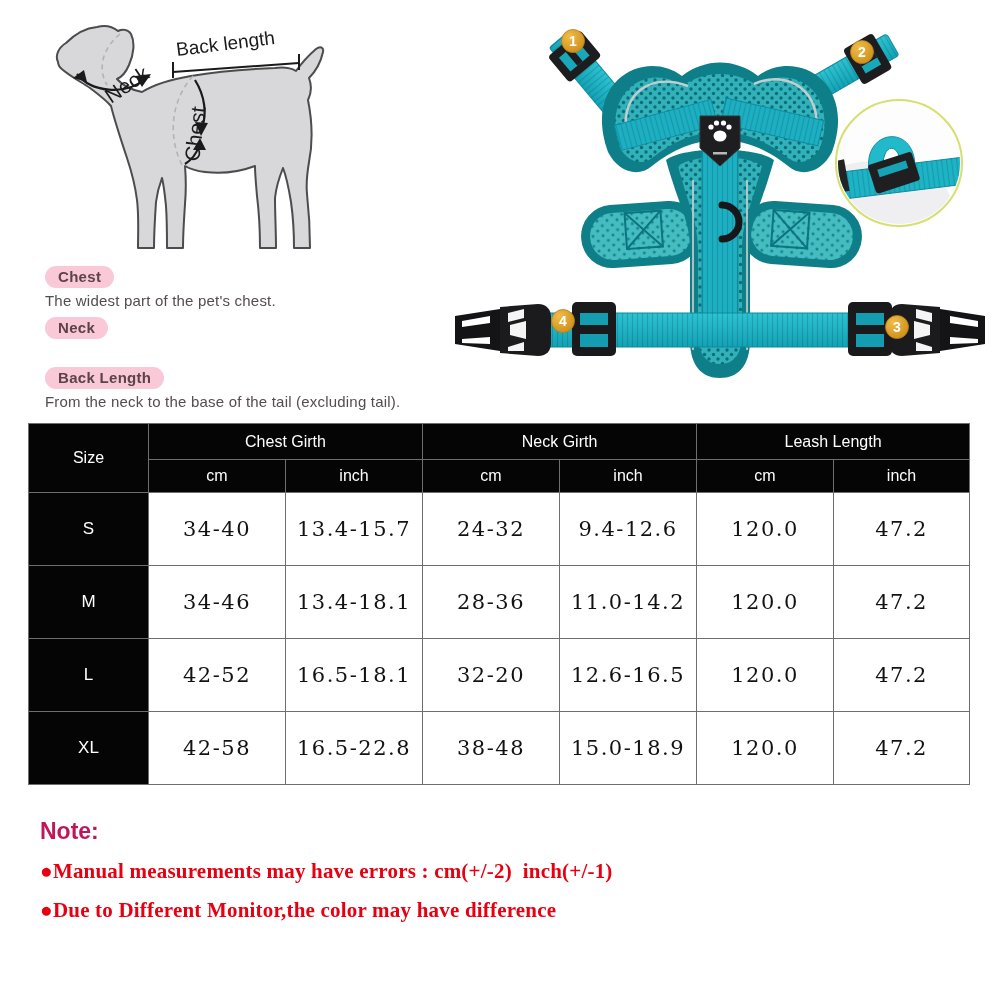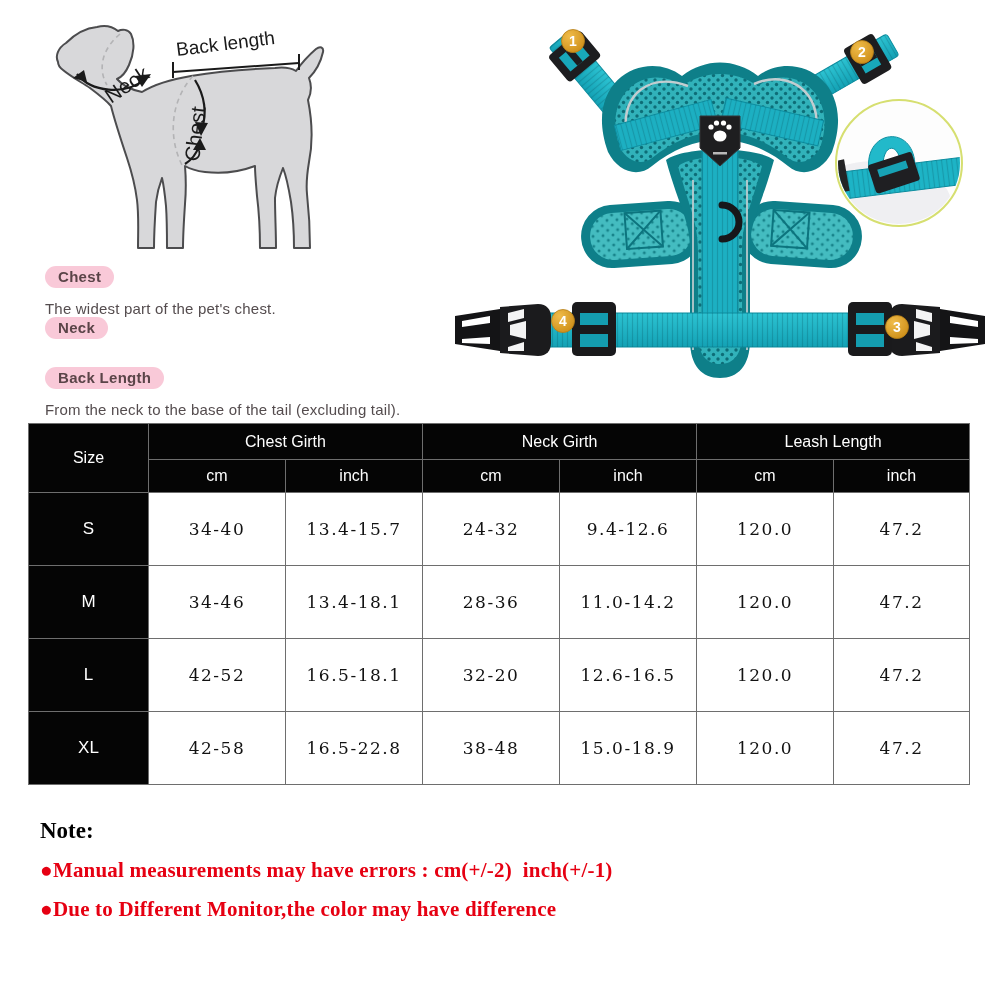--- a/index.html
+++ b/index.html
@@ -12,7 +12,7 @@
   .def-group { position:absolute; left:45px; }
   .def-pill { display:inline-block; background:#f9c9d8; border-radius:12px; padding:2px 13px 3px 13px;
               font-size:15px; font-weight:bold; color:#5a4448; letter-spacing:.3px; }
-  .def-text { margin-top:12px; font-size:15px; color:#544c4e; letter-spacing:.2px; }
+  .def-text { margin-top:4px; font-size:15px; color:#544c4e; letter-spacing:.2px; }
 
   table.size-table { position:absolute; left:28px; top:423px; width:941px; border-collapse:collapse; table-layout:fixed; }
   .size-table th, .size-table td { border:1px solid #6e6e6e; text-align:center; vertical-align:middle;margin-left:36px; }

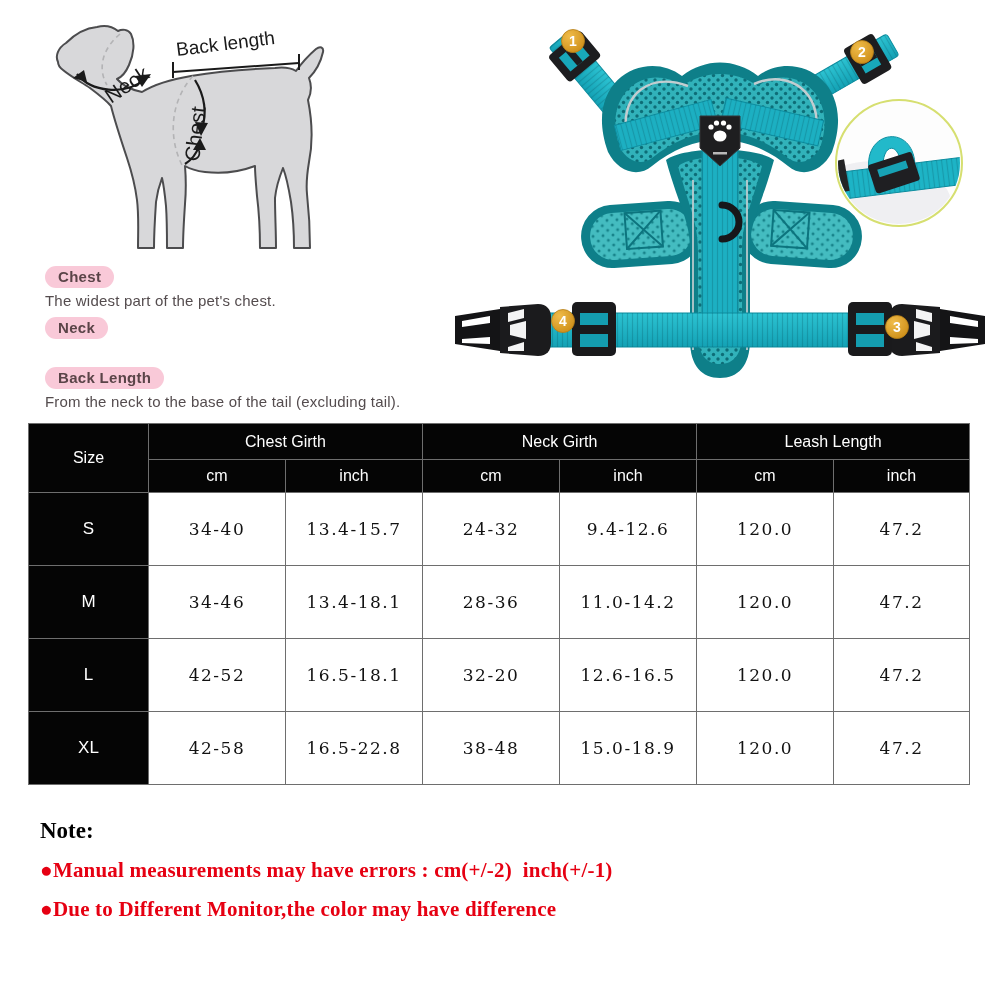--- a/index.html
+++ b/index.html
@@ -22,7 +22,7 @@
   .size-table tbody tr { height:73px; }
   .size-table tbody th { background:#050505; color:#ffffff; font-weight:normal; font-size:17px; }
   .size-table tbody td { background:#ffffff; color:#121212; font-family:"DejaVu Serif", serif;
-                         font-size:17px; letter-spacing:1.5px; }
+                         font-size:21px; letter-spacing:1.5px; }
 
   .note-block { position:absolute; left:40px; top:818px; width:900px; }
   .note-title { font-family:Liberation Serif, serif; font-weight:bold; font-size:23px; color:#000000; }

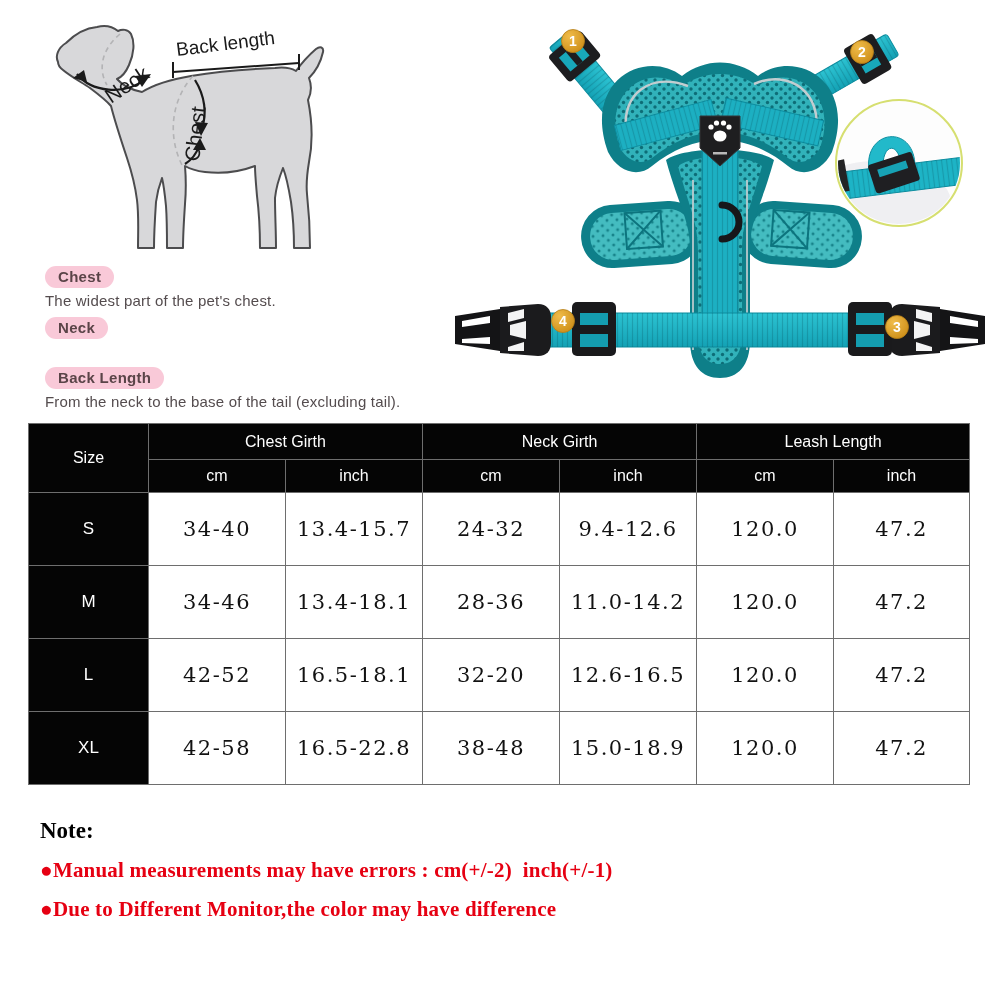--- a/index.html
+++ b/index.html
@@ -25,7 +25,7 @@
                          font-size:21px; letter-spacing:1.5px; }
 
   .note-block { position:absolute; left:40px; top:818px; width:900px; }
-  .note-title { font-family:Liberation Serif, serif; font-weight:bold; font-size:23px; color:#000000; }
+  .note-title { font-family:Liberation Sans, sans-serif; font-weight:bold; font-size:23px; color:#be185d; }
   .note-item  { font-family:"Liberation Serif", serif; font-weight:bold; font-size:21px; color:#e60012;
                 margin-top:14px; white-space:pre-wrap; letter-spacing:.2px; }
 </style>

